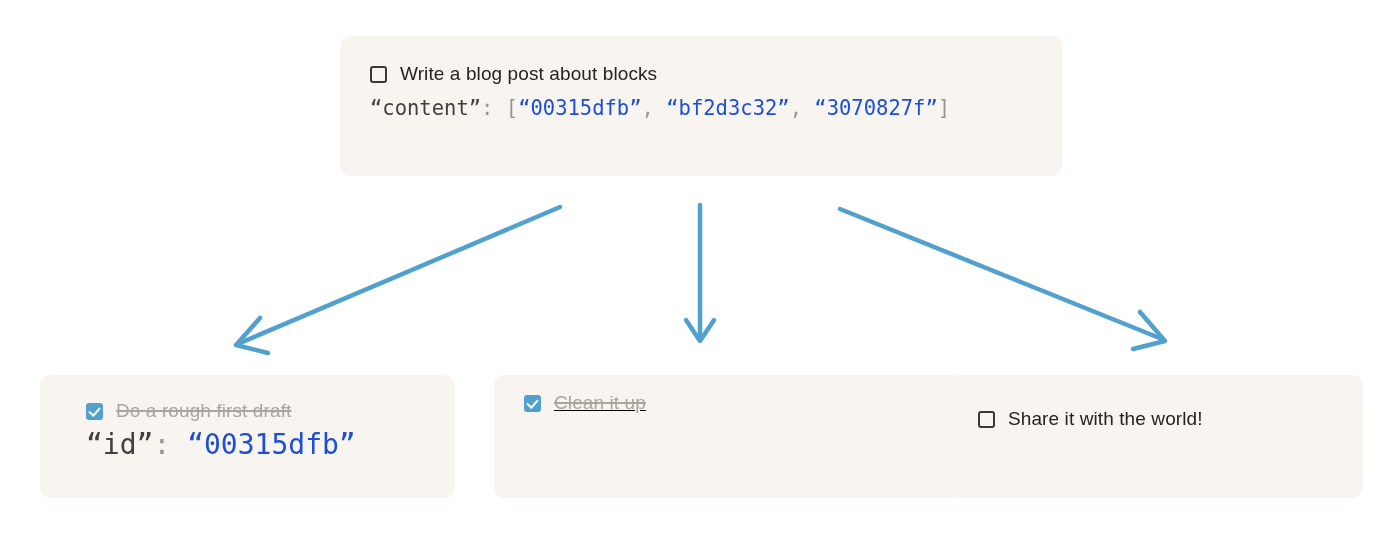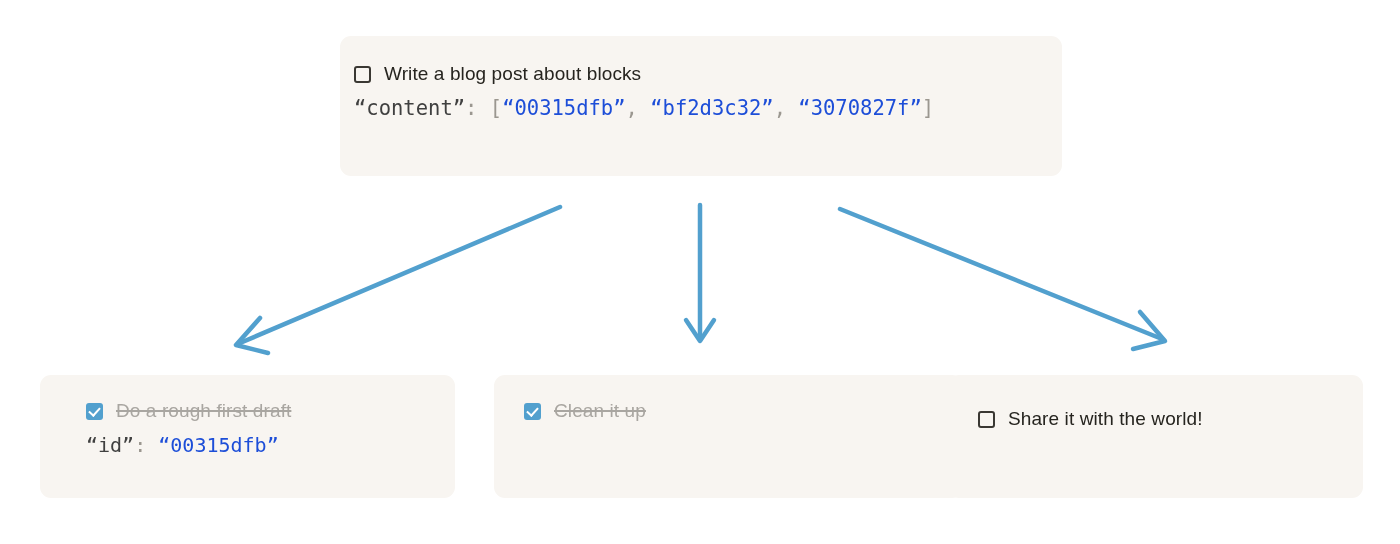--- a/index.html
+++ b/index.html
@@ -35,7 +35,7 @@
     top: 36px;
     width: 722px;
     height: 140px;
-    padding: 26px 0 0 14px;
+    padding: 26px 0 0 30px;
   }
 
   .card-child-1 {

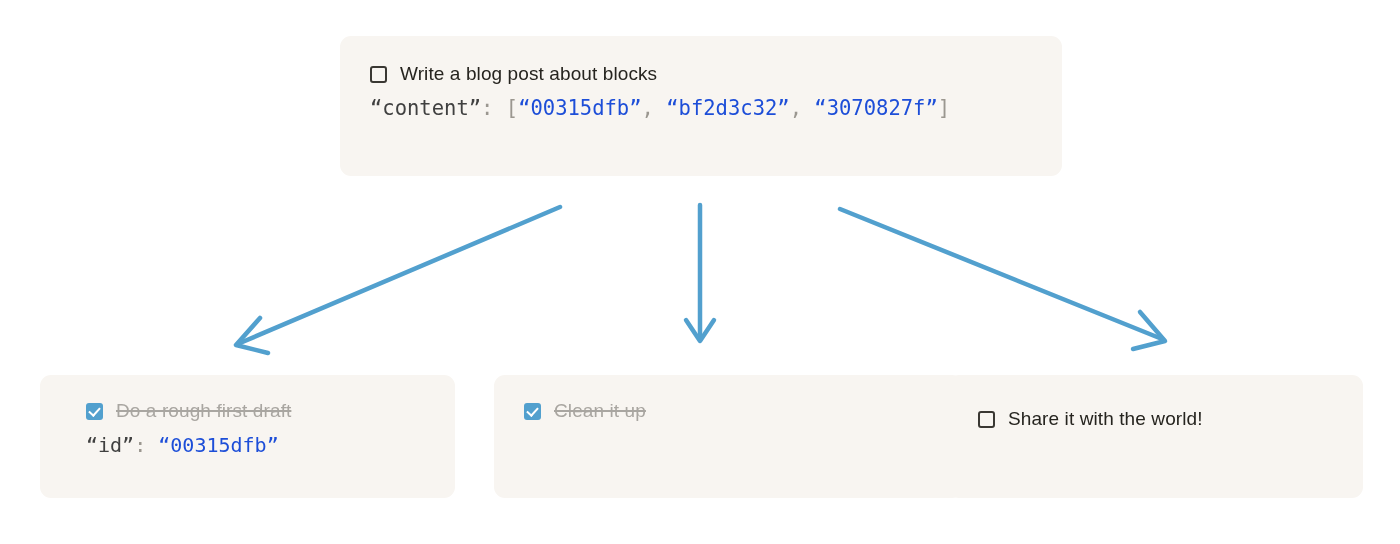--- a/index.html
+++ b/index.html
@@ -51,7 +51,8 @@
     top: 375px;
     width: 469px;
     height: 123px;
-    padding: 24px 0 0 30px;
+    padding: 16px 0 0 30px;
+    text-decoration: underline;
   }
 
   .card-child-3 {

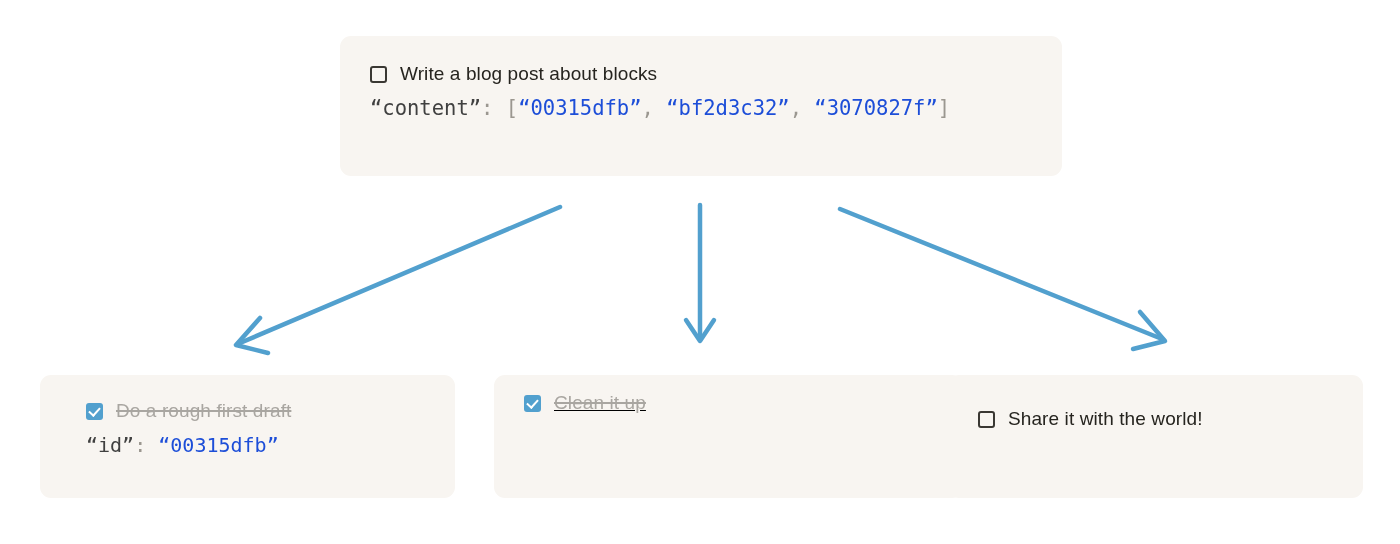--- a/index.html
+++ b/index.html
@@ -114,7 +114,7 @@
   .code-line {
     margin-top: 9px;
     font-family: "DejaVu Sans Mono", monospace;
-    font-size: 20px;
+    font-size: 28px;
     line-height: 26px;
     white-space: nowrap;
     letter-spacing: 0px;

